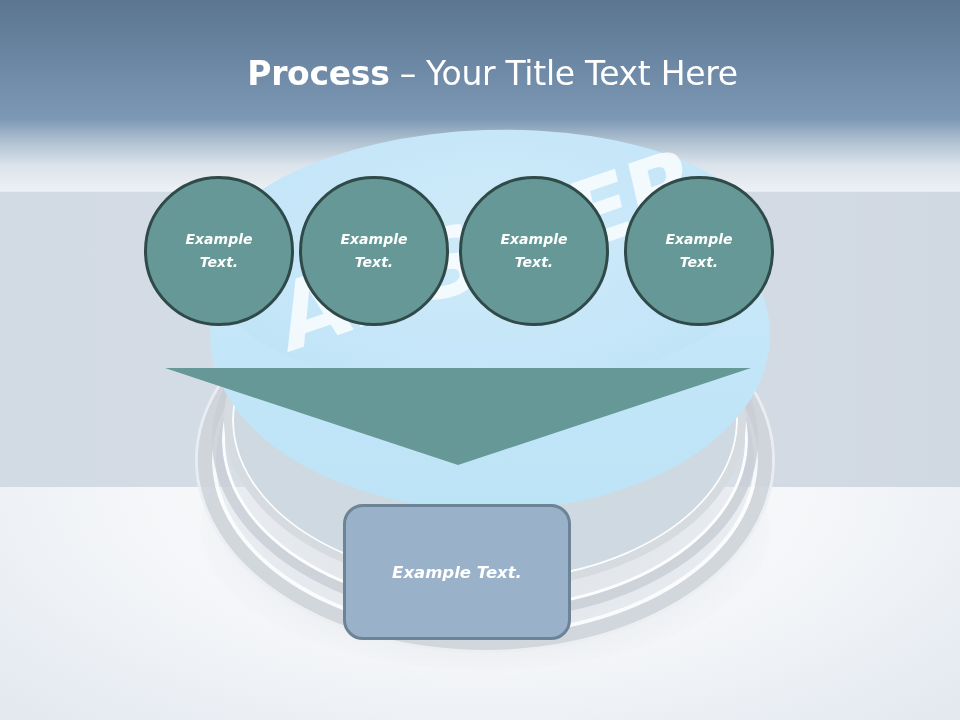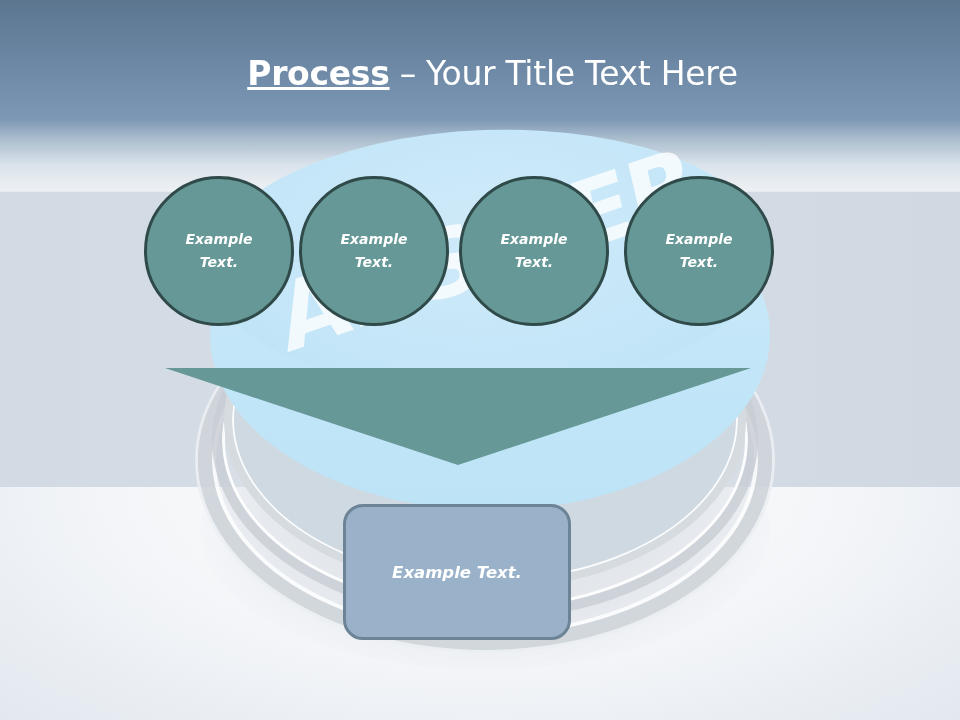--- a/index.html
+++ b/index.html
@@ -41,7 +41,7 @@
   
   .title { position: absolute; left: 0; top: 52px; width: 985px; text-align: center; color: #ffffff;
            font-family: "DejaVu Sans", sans-serif; font-size: 33px; line-height: 44px; letter-spacing: -0.3px; }
-  .title .strong { font-weight: bold; text-decoration: underline; }
+  .title .strong { font-weight: bold; }
 
   
   .circle { position: absolute; top: 176px; width: 150px; height: 150px; border-radius: 50%;

